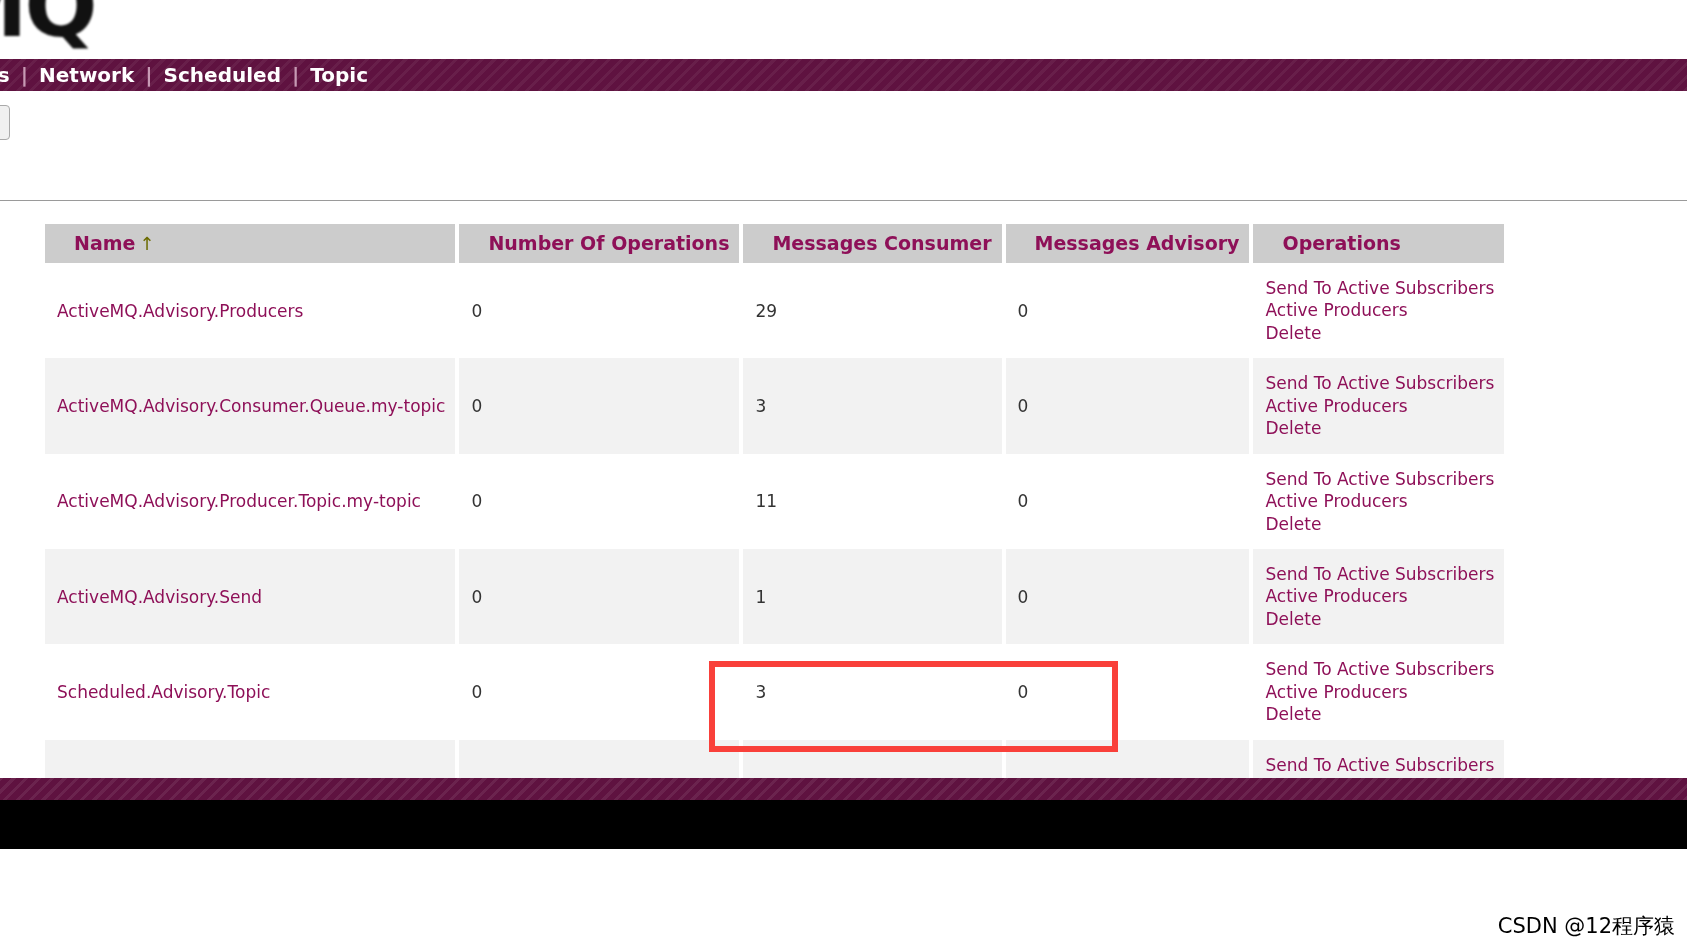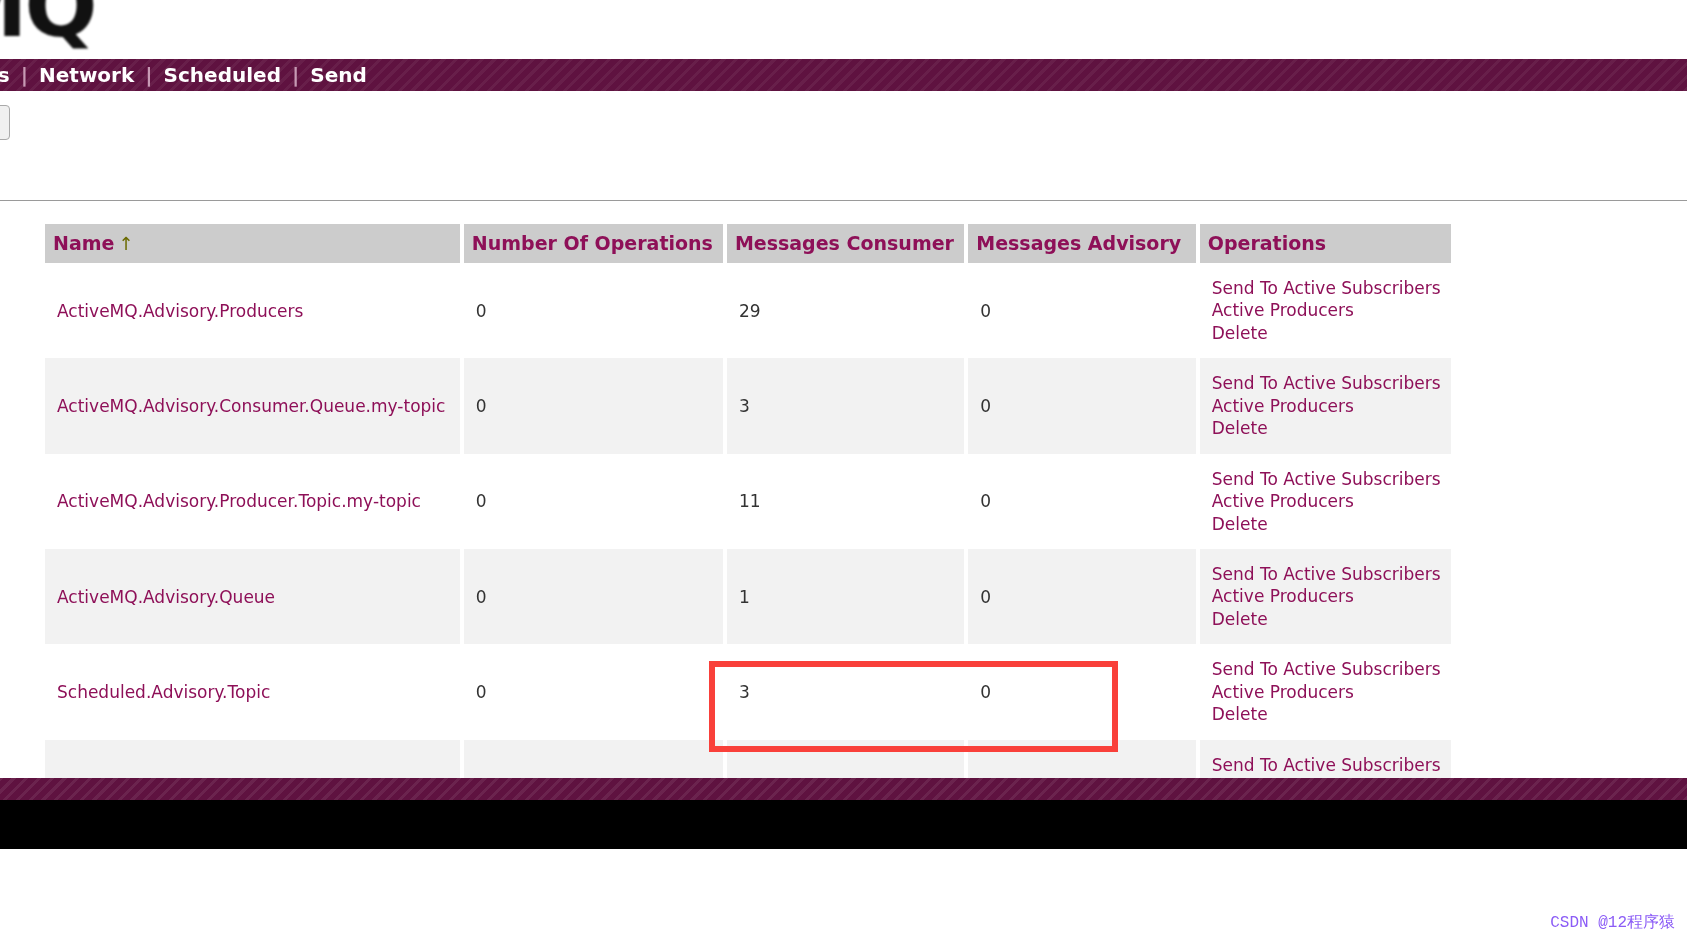--- a/index.html
+++ b/index.html
@@ -211,7 +211,7 @@
     <span class="sep">|</span>
     <a href="#">Scheduled</a>
     <span class="sep">|</span>
-    <a href="#">Send</a>
+    <a href="#">Topic</a>
   </div>
 </div>
 

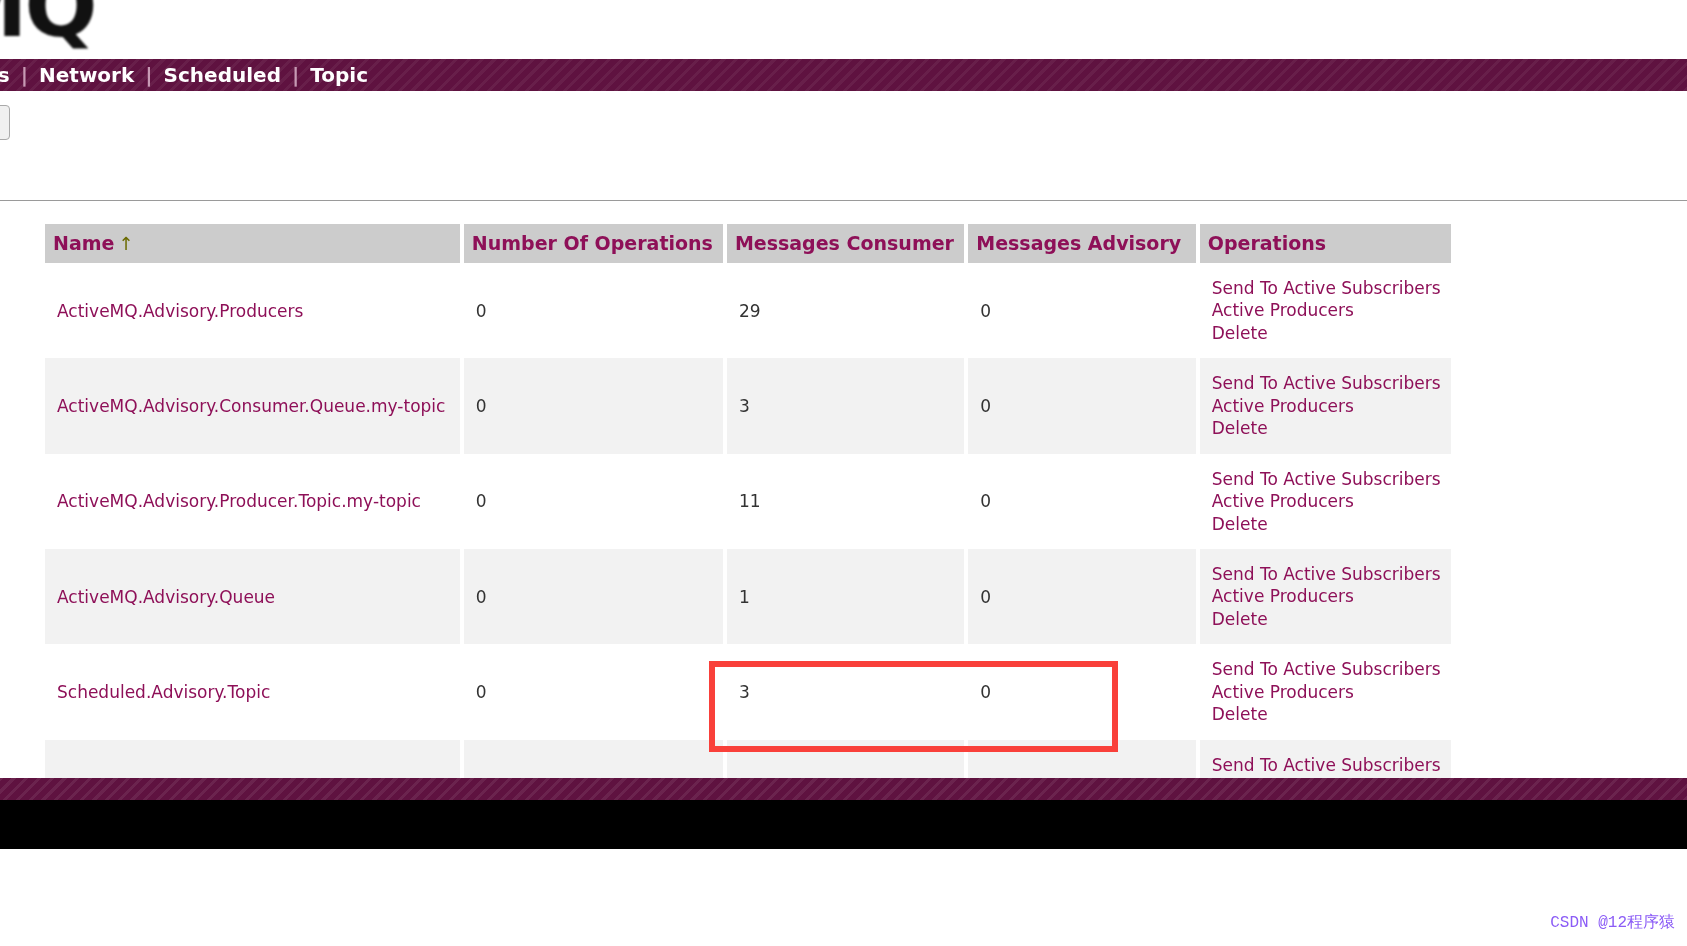--- a/index.html
+++ b/index.html
@@ -112,7 +112,7 @@
     font-weight: bold;
     font-size: 19px;
     text-align: left;
-    padding: 8px 10px 9px 8px;
+    padding: 8px 10px 9px 29px;
     white-space: nowrap;
   }
   #topics-table td {

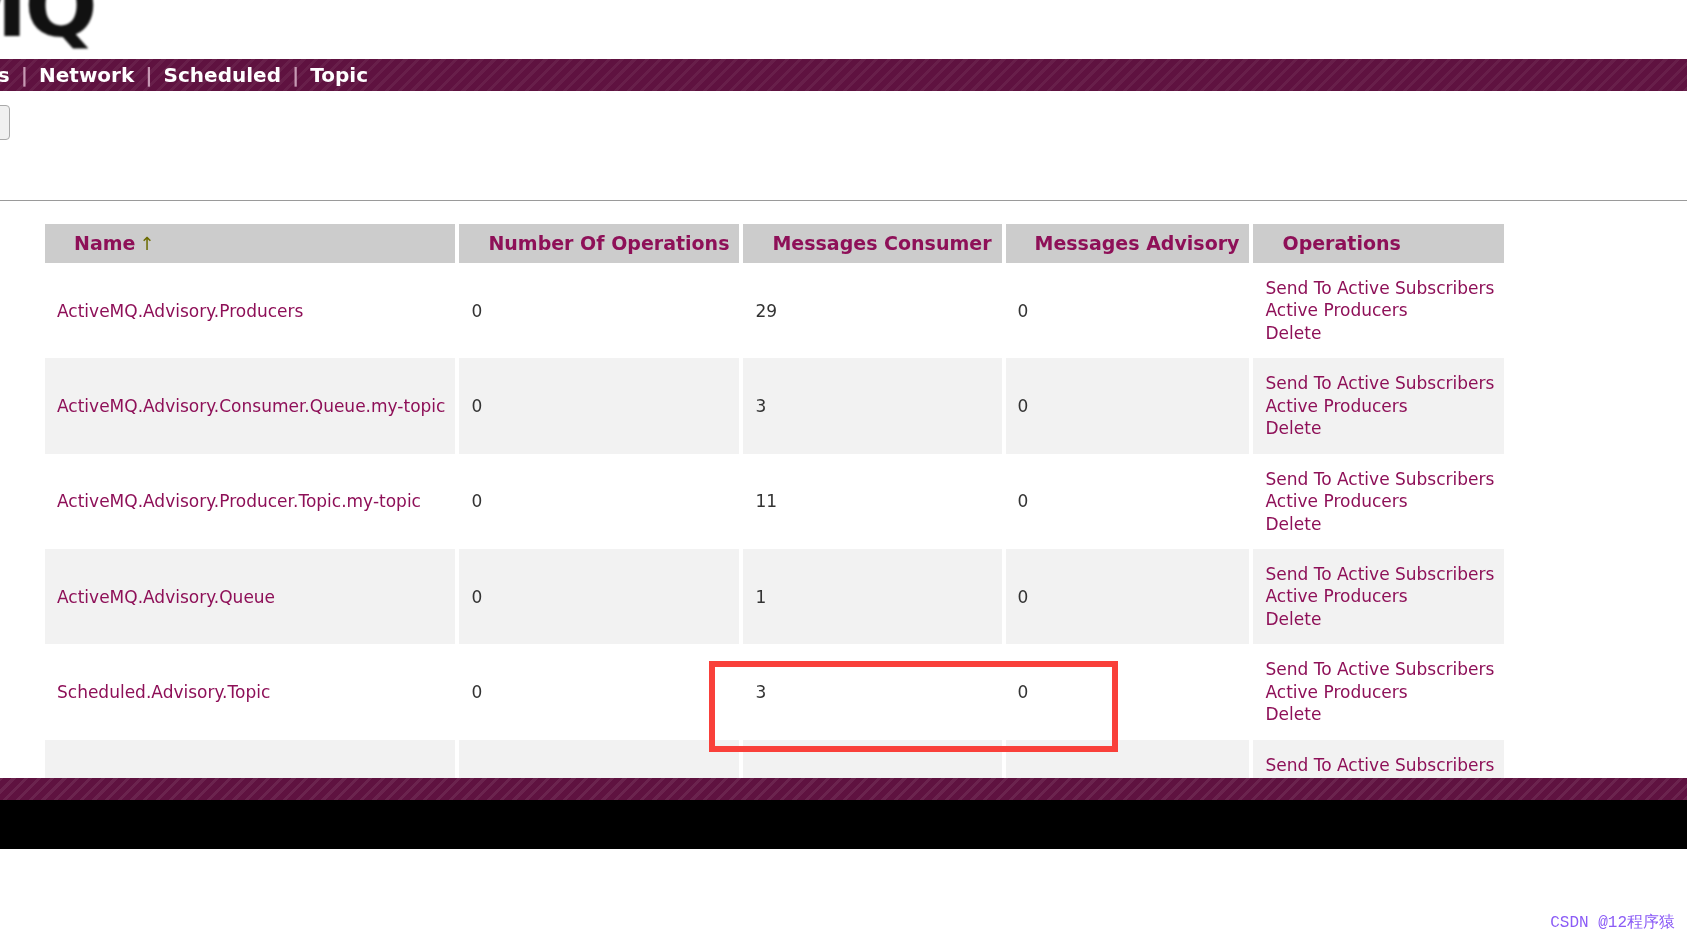--- a/index.html
+++ b/index.html
@@ -272,7 +272,7 @@
       </td>
     </tr>
     <tr class="even">
-      <td><a class="topic-link" href="#">ActiveMQ.Advisory.Queue</a></td>
+      <td><a class="topic-link" href="#">ActiveMQ.Advisory.Send</a></td>
       <td>0</td>
       <td>1</td>
       <td>0</td>

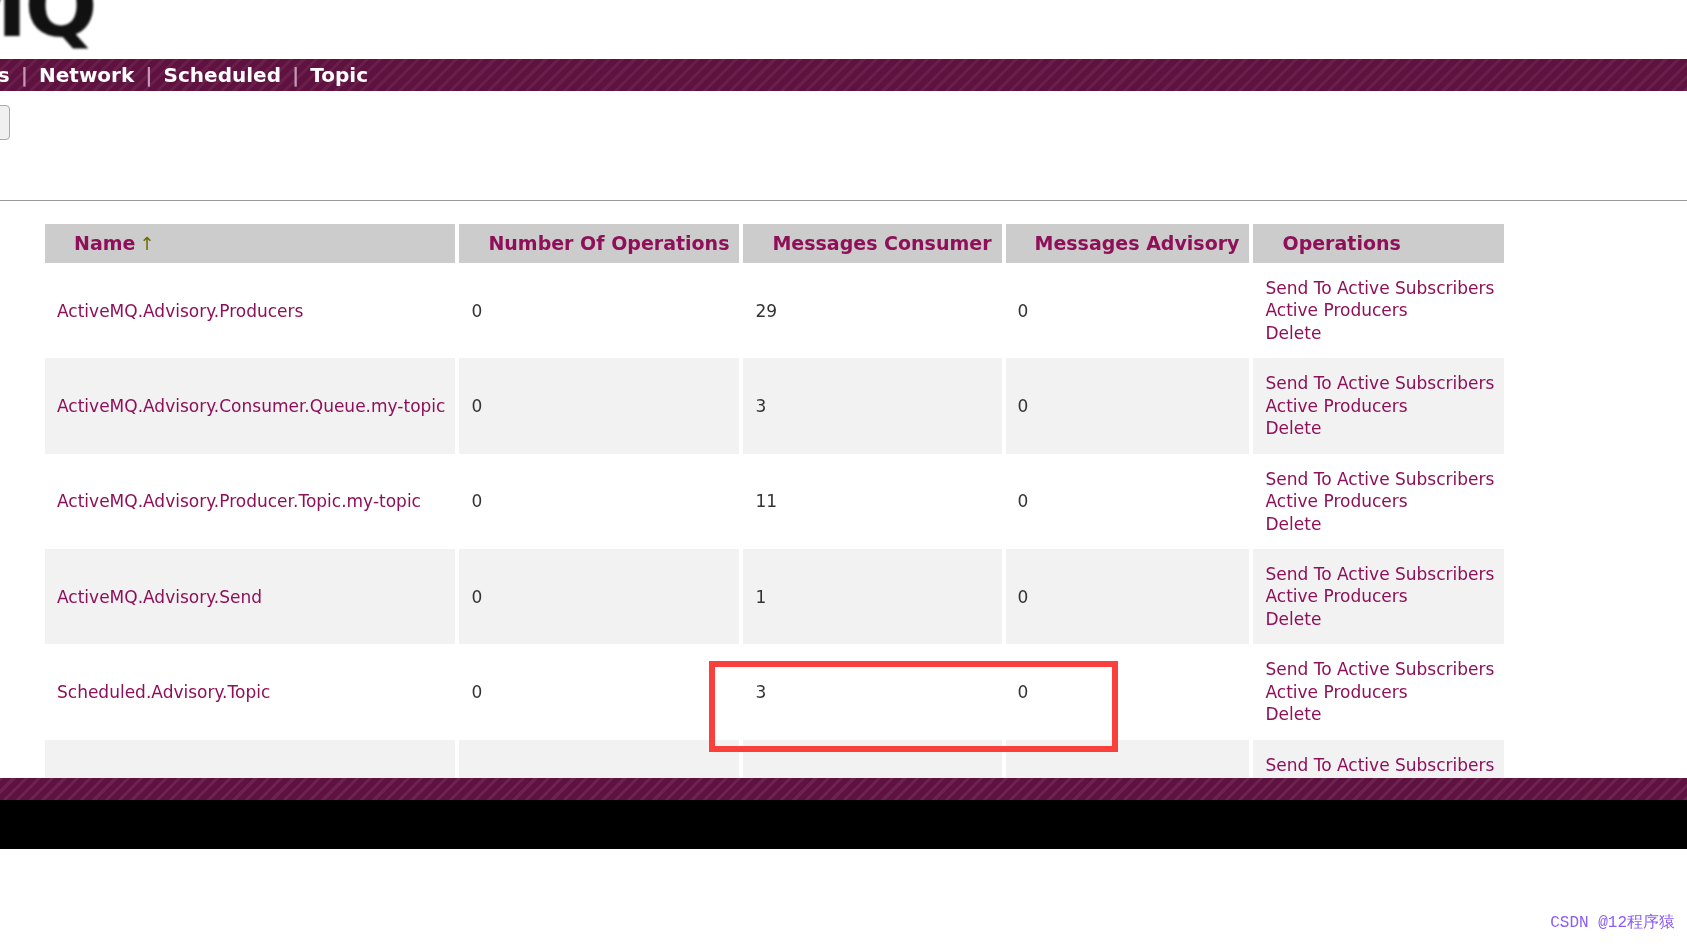--- a/index.html
+++ b/index.html
@@ -190,10 +190,9 @@
   #watermark {
     position: absolute;
     right: 12px; top: 912px;
-    color: #8b5cf6;
-    font-size: 16px;
-    white-space: nowrap;
-    font-family: Liberation Mono, monospace;
+    color: #000000;
+    font-size: 21px;
+    white-space: nowrap;
   }
 </style>
 </head>

